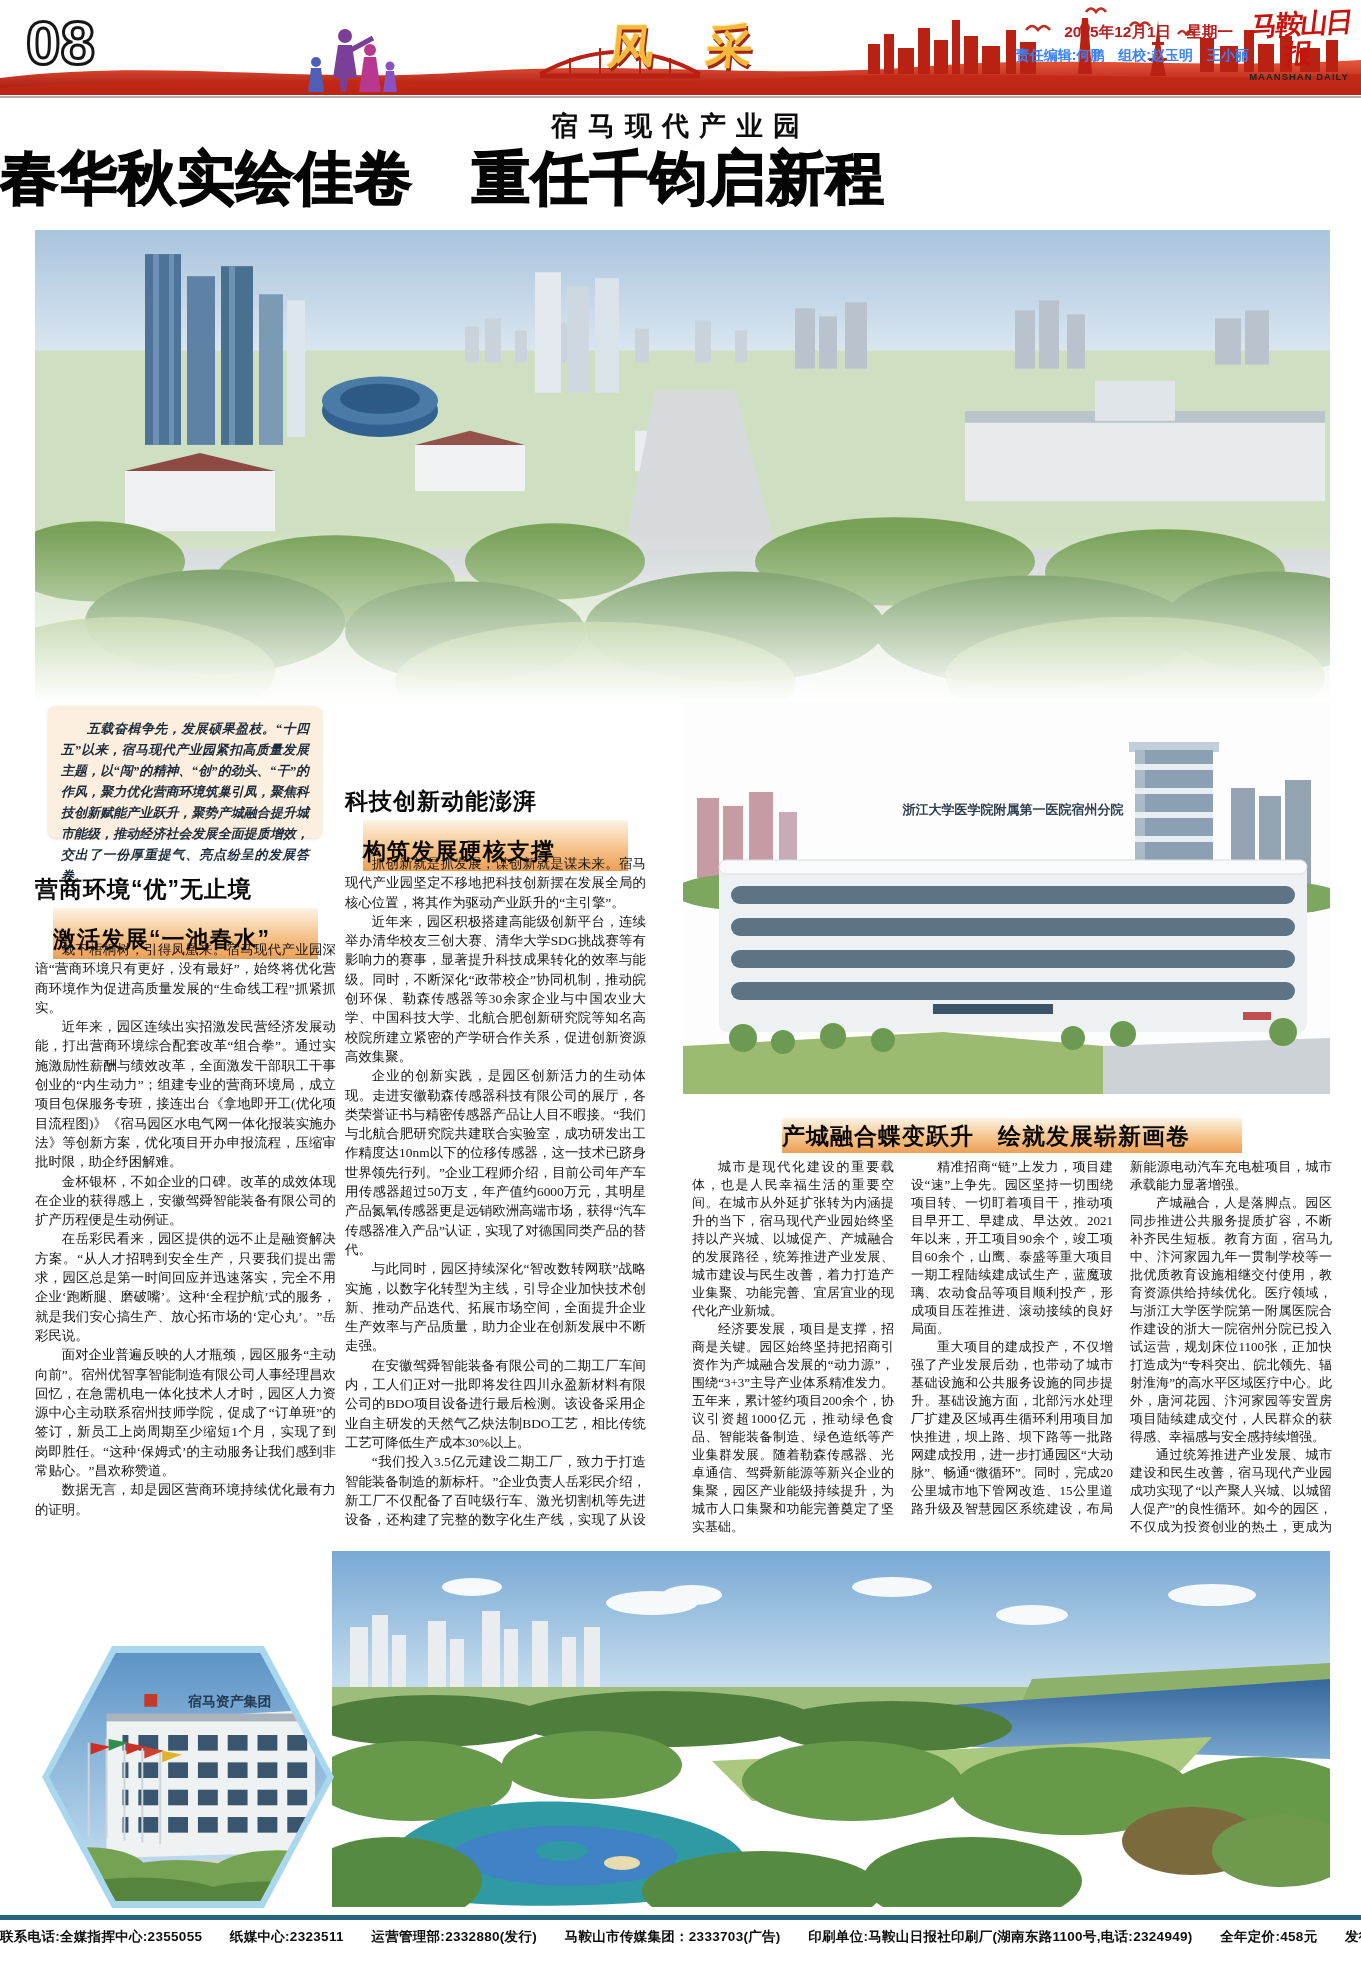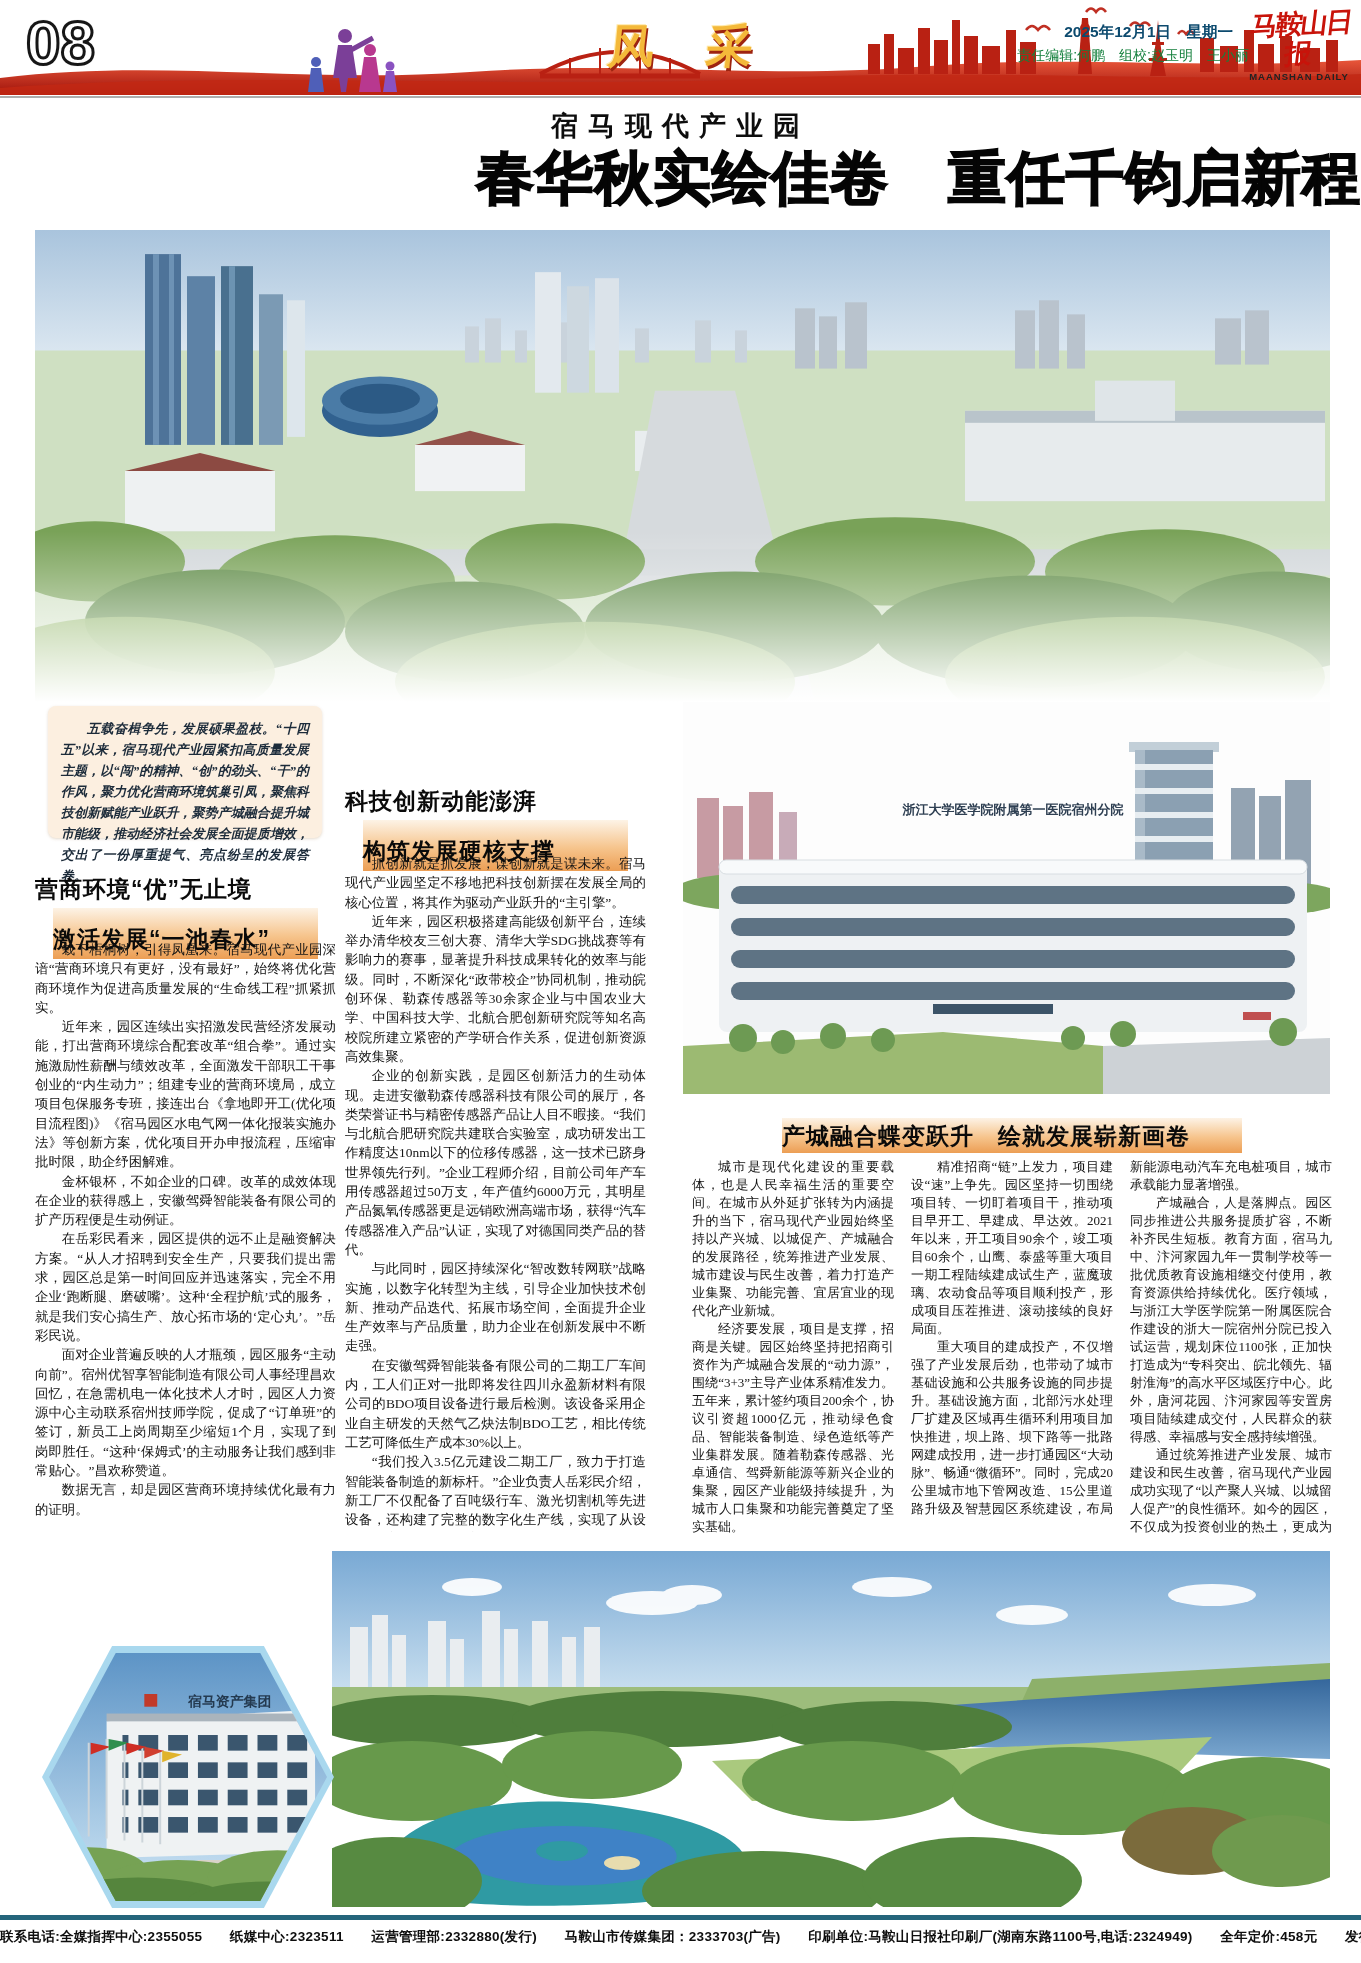--- a/index.html
+++ b/index.html
@@ -14,7 +14,7 @@
   .section-title{left:0;right:0;top:16px;text-align:center;font-size:46px;font-weight:900;
             color:#f4b93a;letter-spacing:52px;text-indent:52px;transform:skewX(-6deg);
             text-shadow:2px 3px 0 #9e2410,-1px -1px 0 #ffe9a8;z-index:4;}
-  .hdr-date1{right:128px;top:22px;font-size:15.5px;font-weight:700;z-index:4;color:#0c4a6e;}
+  .hdr-date1{right:128px;top:22px;font-size:15.5px;font-weight:700;z-index:4;color:#b91c1c;}
   .hdr-date2{right:112px;top:47px;font-size:14px;font-weight:400;z-index:4;color:#15803d;}
   .masthead{right:8px;top:10px;width:108px;text-align:center;z-index:4;}
   .masthead-cn{font-size:27px;font-weight:900;color:#c8130a;transform:skewX(-10deg) rotate(-3deg);

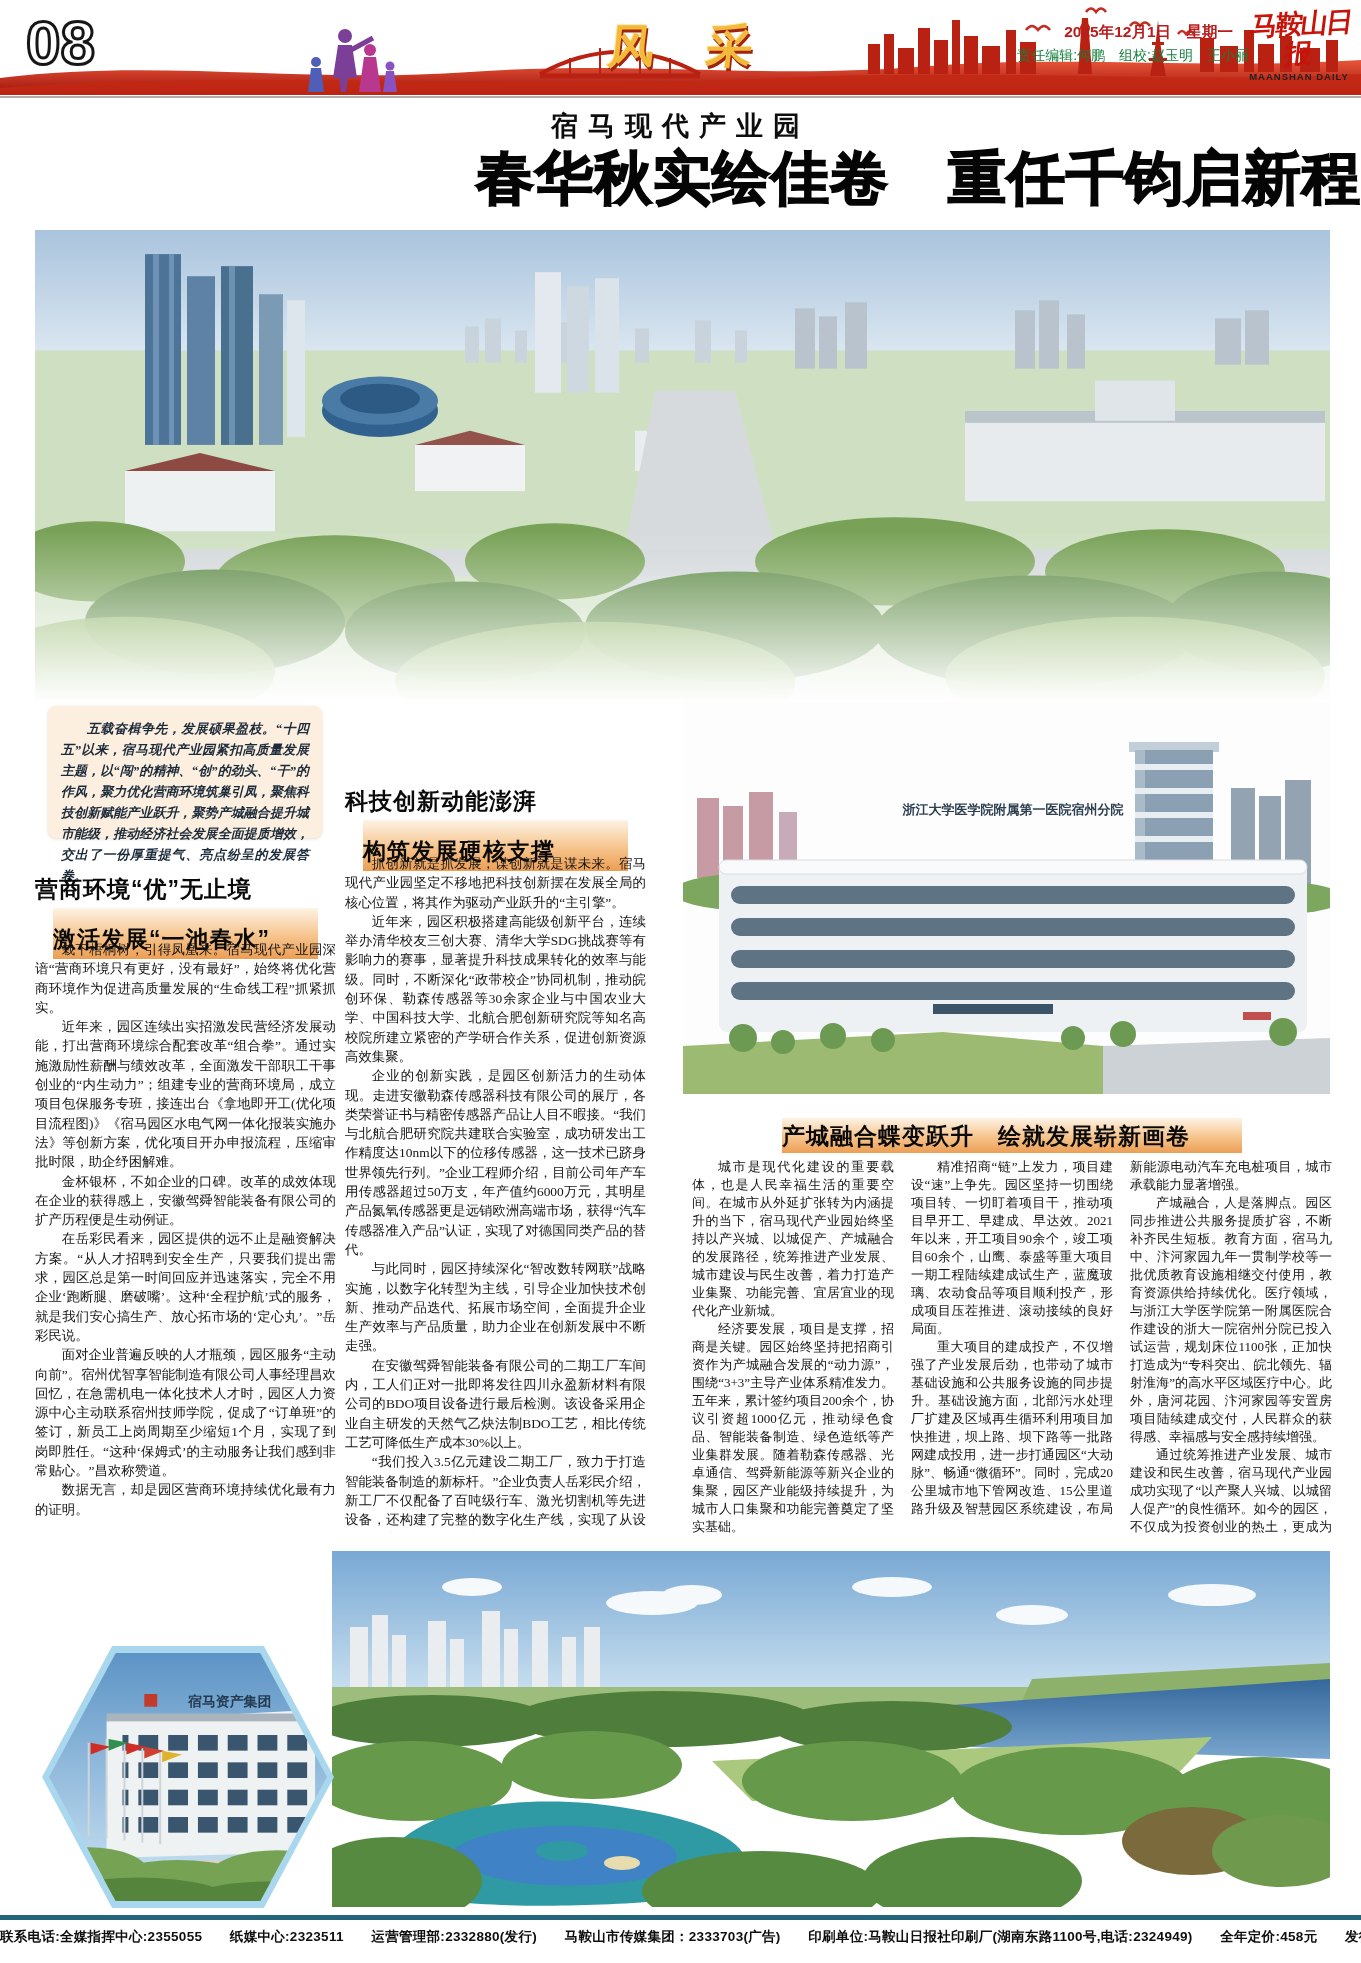--- a/index.html
+++ b/index.html
@@ -15,7 +15,7 @@
             color:#f4b93a;letter-spacing:52px;text-indent:52px;transform:skewX(-6deg);
             text-shadow:2px 3px 0 #9e2410,-1px -1px 0 #ffe9a8;z-index:4;}
   .hdr-date1{right:128px;top:22px;font-size:15.5px;font-weight:700;z-index:4;color:#b91c1c;}
-  .hdr-date2{right:112px;top:47px;font-size:14px;font-weight:400;z-index:4;color:#15803d;}
+  .hdr-date2{right:112px;top:47px;font-size:14px;font-weight:700;z-index:4;color:#3b82f6;}
   .masthead{right:8px;top:10px;width:108px;text-align:center;z-index:4;}
   .masthead-cn{font-size:27px;font-weight:900;color:#c8130a;transform:skewX(-10deg) rotate(-3deg);
                letter-spacing:-2px;line-height:1.1;}

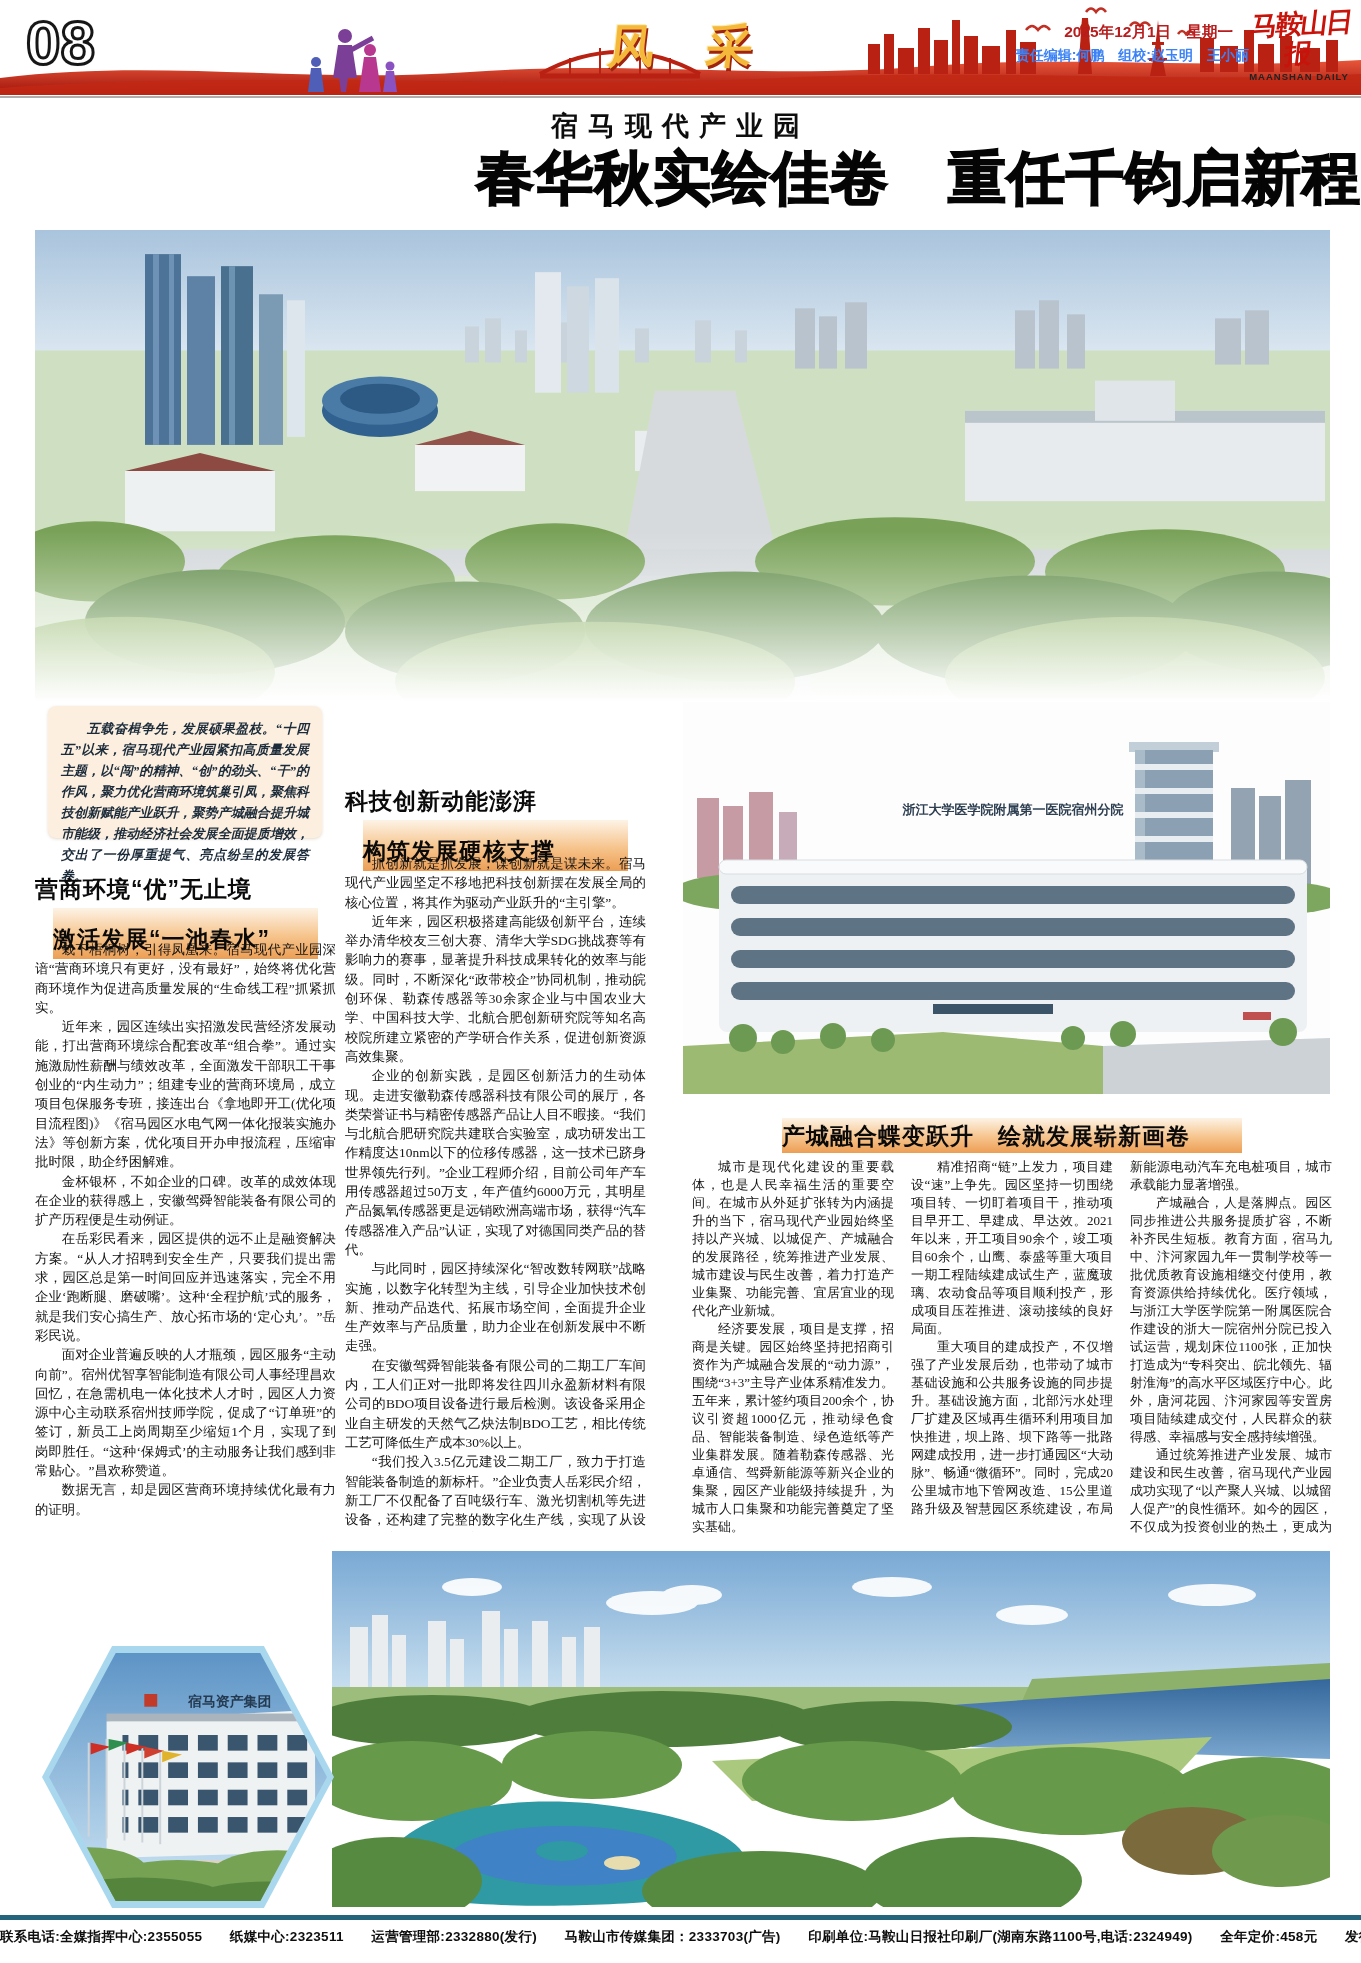--- a/index.html
+++ b/index.html
@@ -25,7 +25,7 @@
   
   .kicker{left:0;right:0;top:108px;text-align:center;font-size:27px;font-weight:800;
           letter-spacing:10px;color:#0d0d0d;}
-  .main-title{left:0;right:0;top:140px;text-align:right;font-size:58px;font-weight:900;
+  .main-title{left:0;right:0;top:140px;text-align:left;font-size:58px;font-weight:900;
           color:#050505;-webkit-text-stroke:1.6px #050505;letter-spacing:1px;white-space:nowrap;}
 
   

